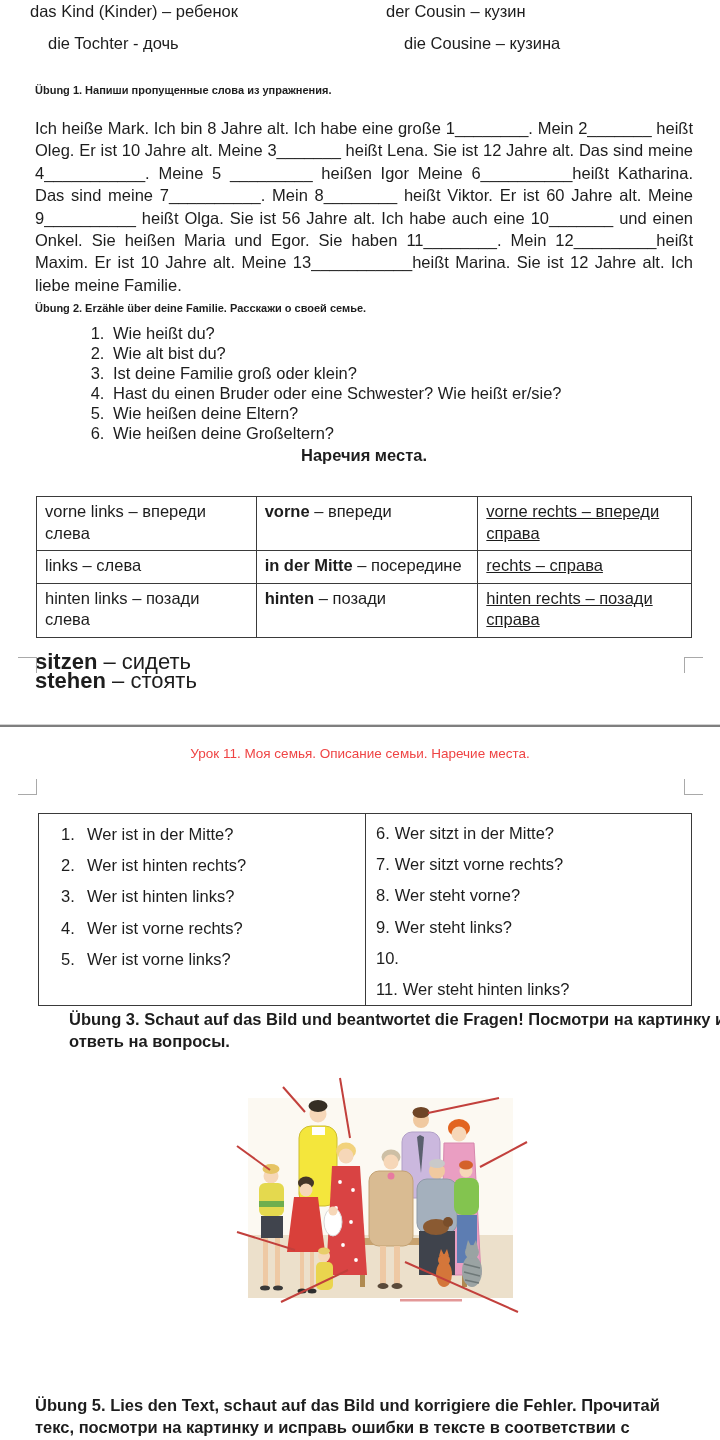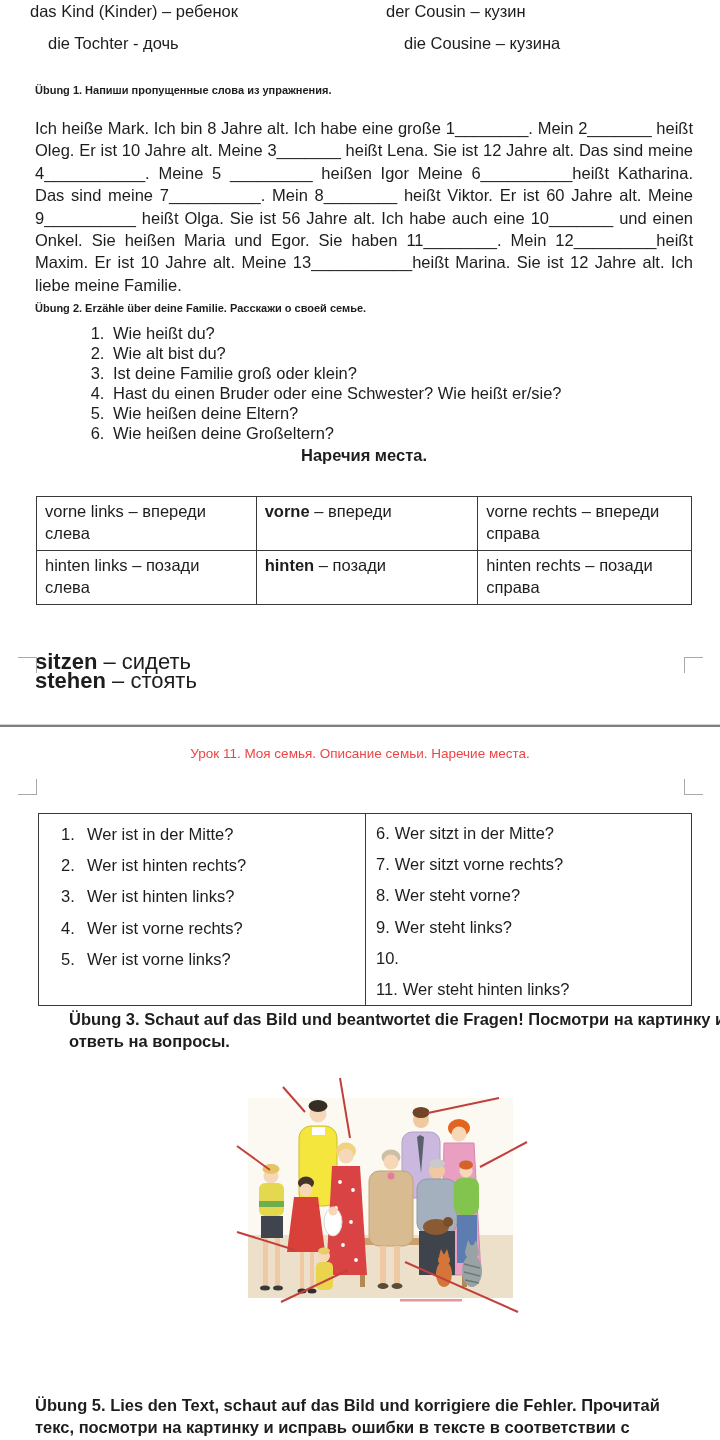--- a/index.html
+++ b/index.html
@@ -28,7 +28,7 @@
     padding:4px 8px 6px 8px; line-height:21.5px; }
   #adverbs-table td.c1 { width:220px; }
   #adverbs-table td.c2 { width:222px; }
-  #adverbs-table td.c3 { width:214px; }
+  #adverbs-table td.c3 { width:214px;text-decoration:underline; }
   .cell-b { font-weight:bold; }
 
   .verb-line { position:absolute; left:35px; font-size:22px; line-height:19px;margin-top:44px; }

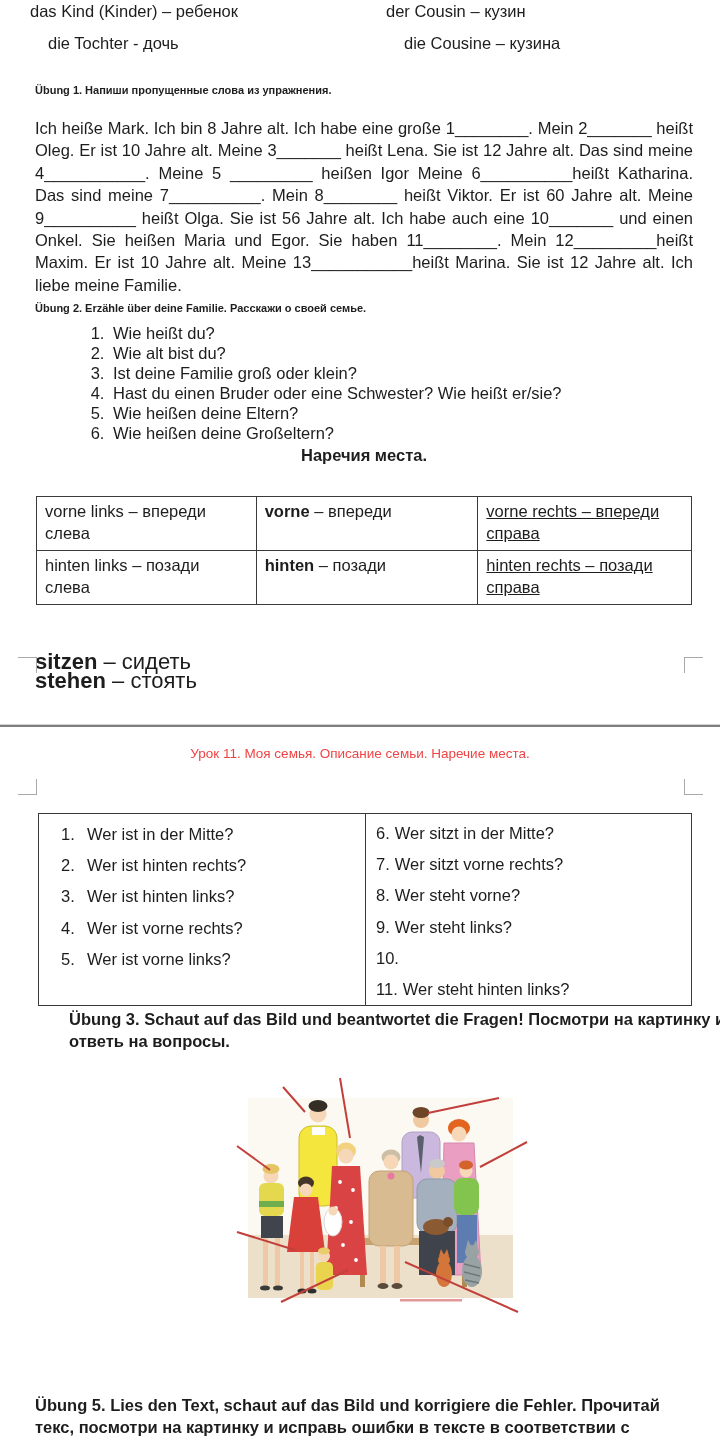--- a/index.html
+++ b/index.html
@@ -96,6 +96,11 @@
       <td class="c1"><span class="cell-b"></span><span>vorne links – впереди слева</span></td>
       <td class="c2"><span class="cell-b">vorne</span><span> – впереди</span></td>
       <td class="c3"><span class="cell-b"></span><span>vorne rechts – впереди справа</span></td>
+    </tr>
+    <tr>
+      <td class="c1"><span class="cell-b"></span><span>links – слева</span></td>
+      <td class="c2"><span class="cell-b">in der Mitte</span><span> – посередине</span></td>
+      <td class="c3"><span class="cell-b"></span><span>rechts – справа</span></td>
     </tr>
     <tr>
       <td class="c1"><span class="cell-b"></span><span>hinten links – позади слева</span></td>

